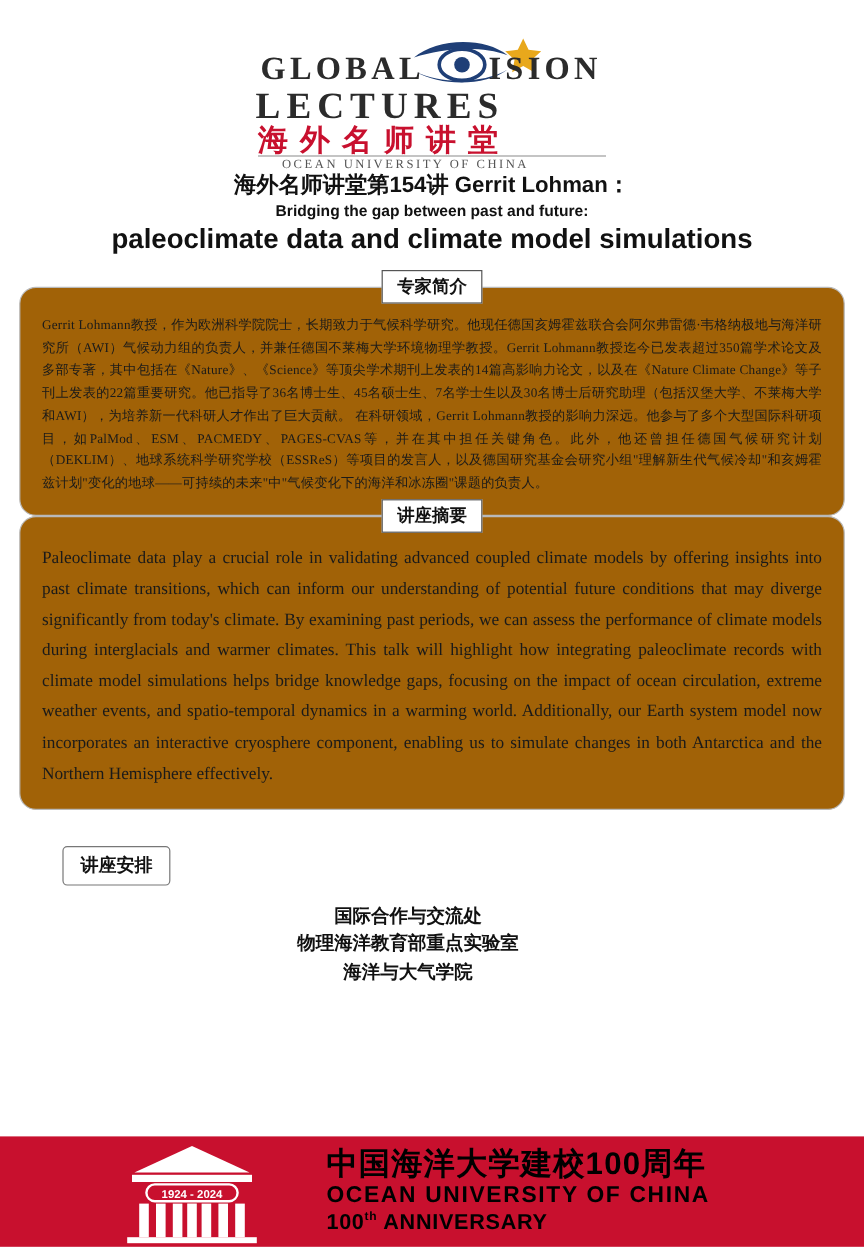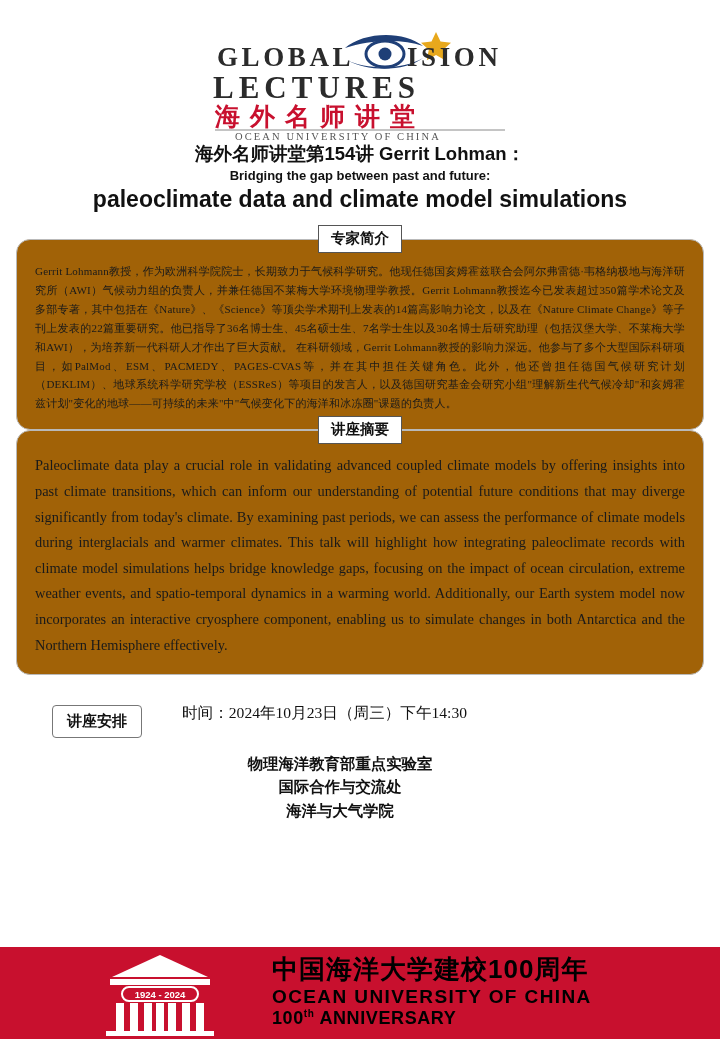--- a/index.html
+++ b/index.html
@@ -228,7 +228,6 @@
   <div class="schedule-row">
     <div class="schedule-tag">讲座安排</div>
     <div class="schedule-lines">
-      <div>时间：2024年10月23日（周三）下午14:30</div>
     </div>
   </div>
 

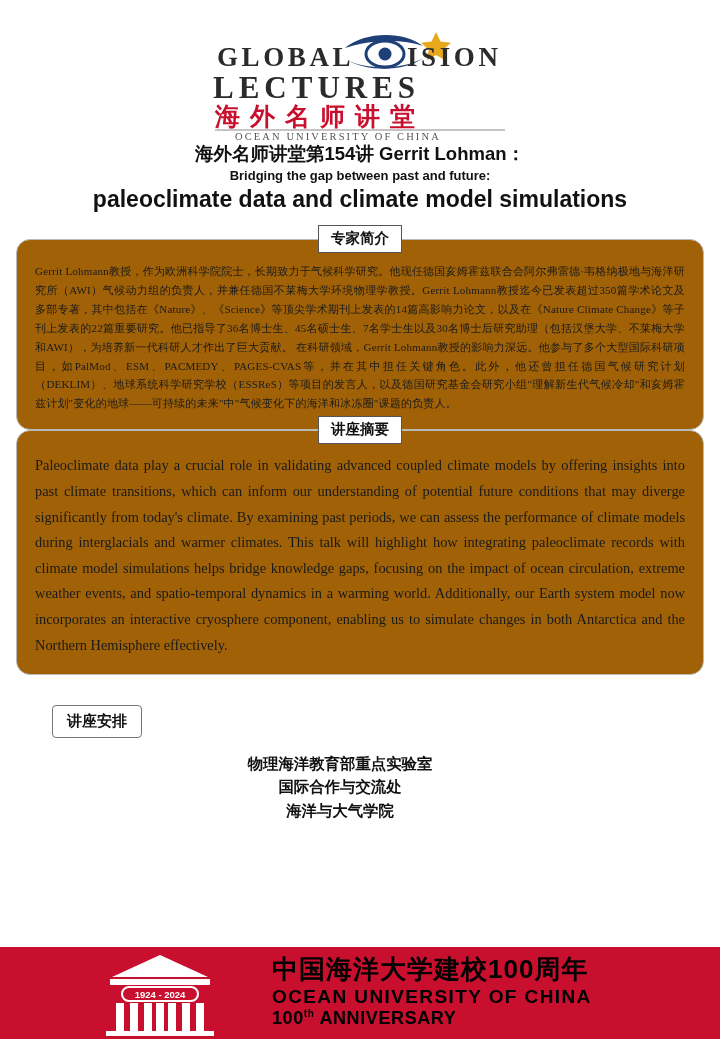--- a/index.html
+++ b/index.html
@@ -232,8 +232,8 @@
   </div>
 
   <div class="org-block">
+    <div>国际合作与交流处</div>
     <div>物理海洋教育部重点实验室</div>
-    <div>国际合作与交流处</div>
     <div>海洋与大气学院</div>
   </div>
 

